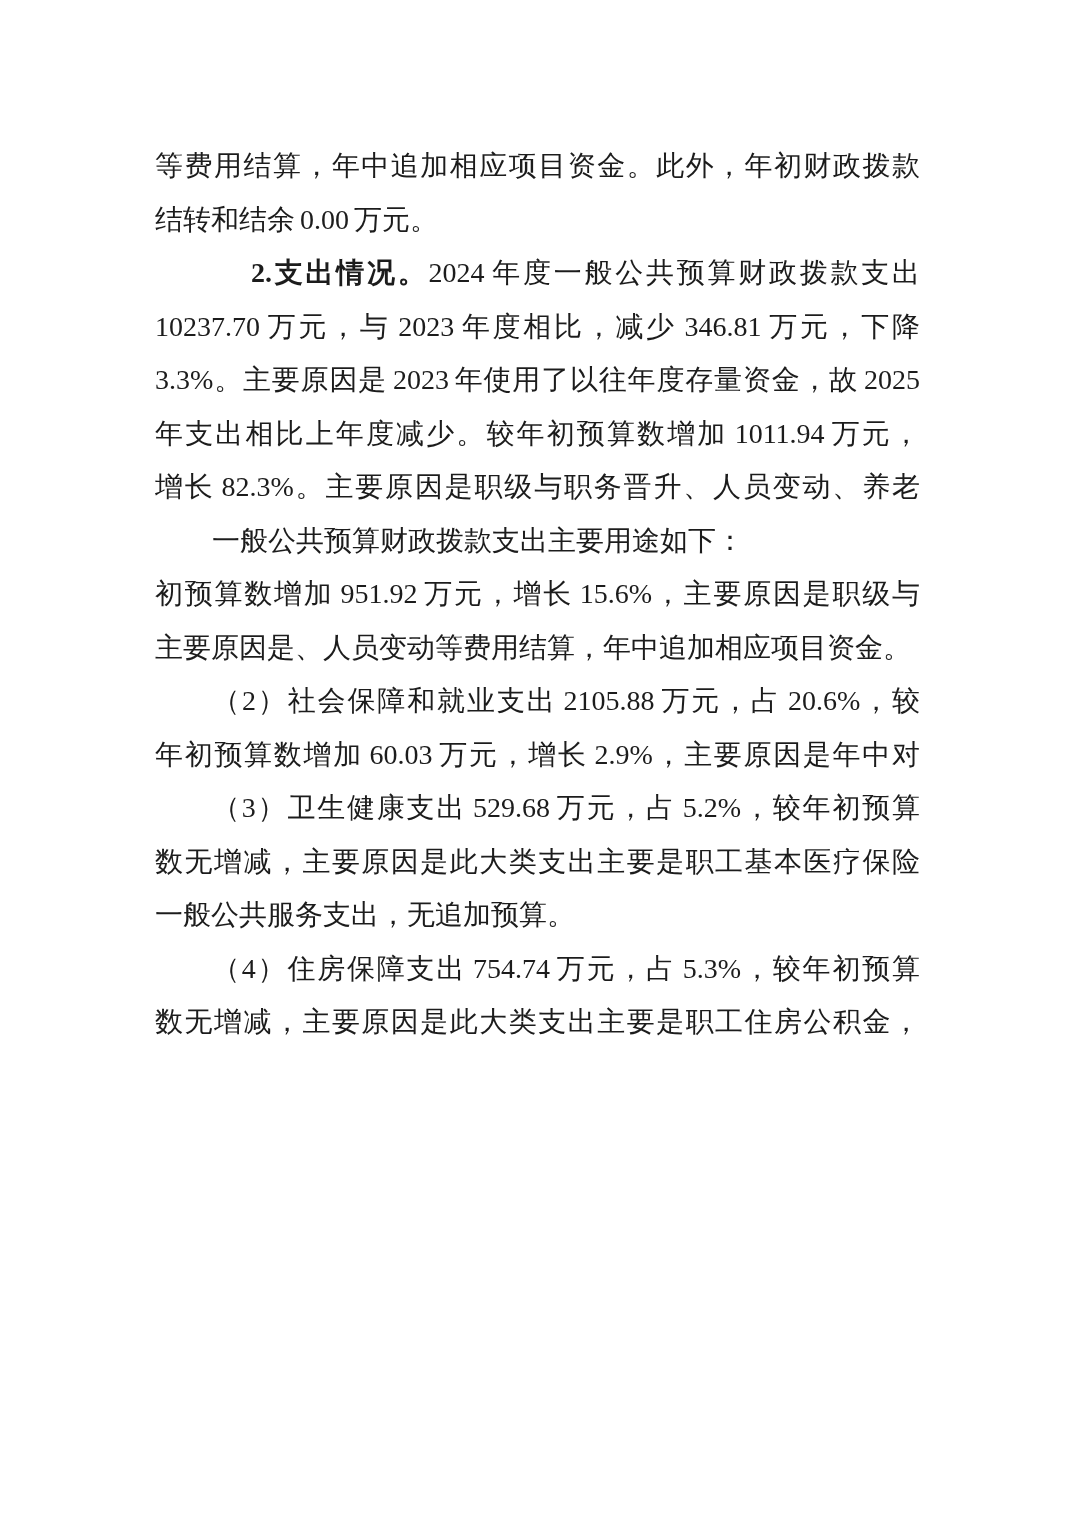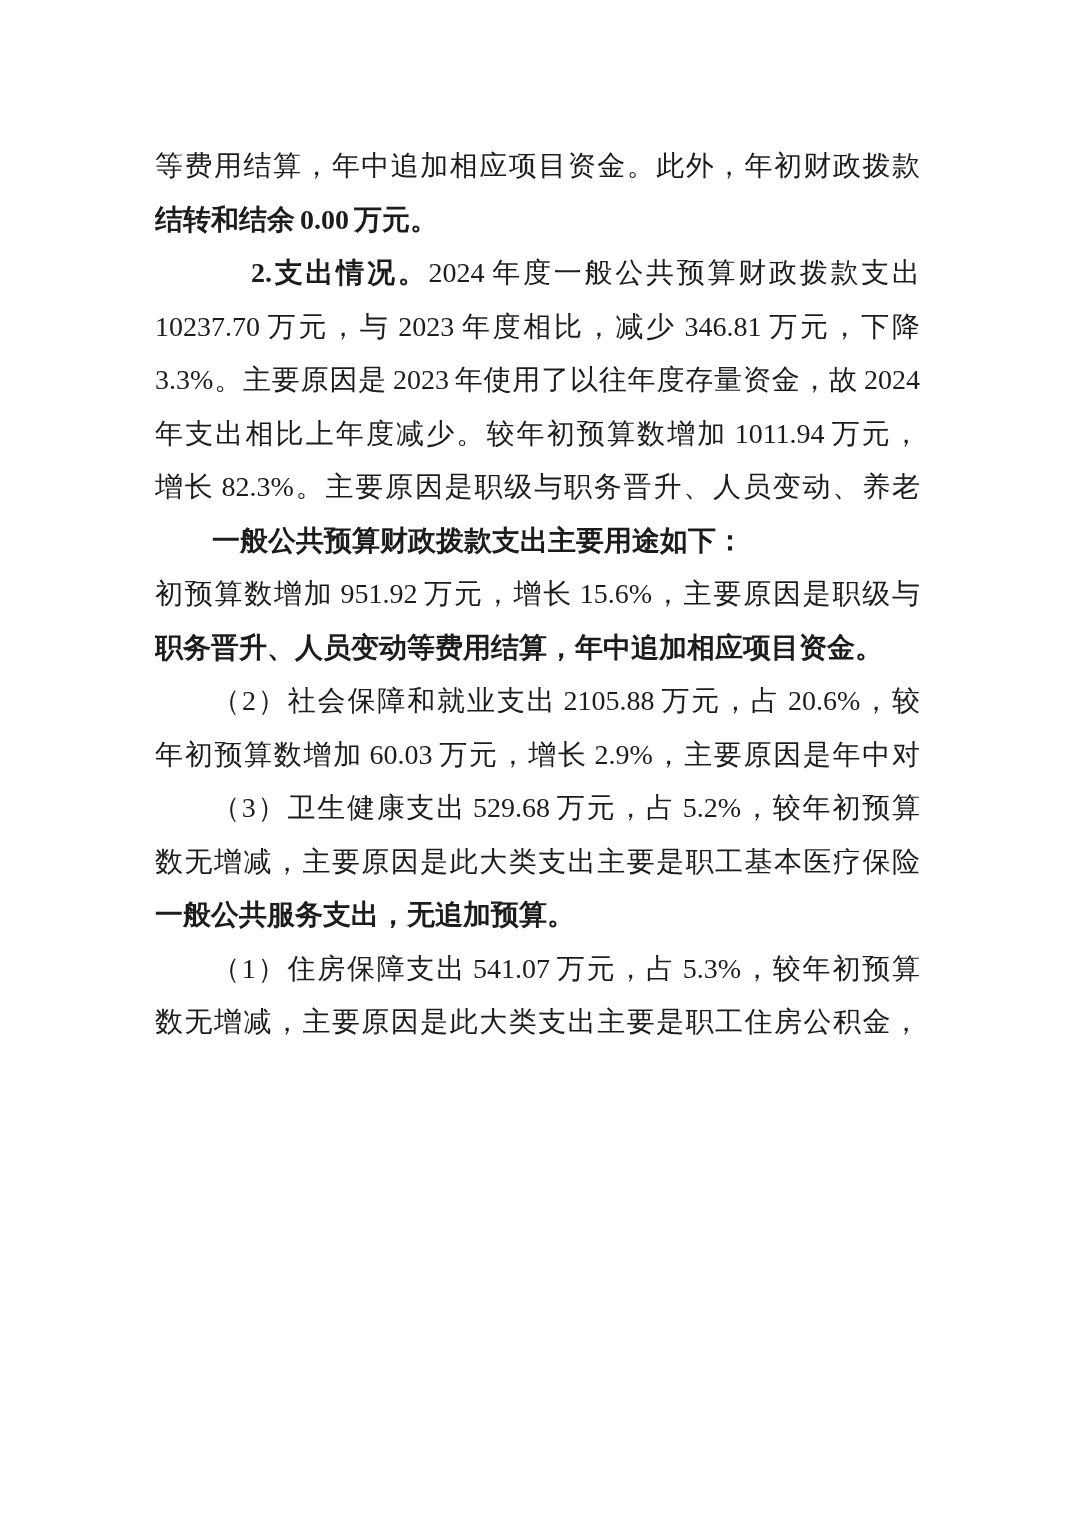--- a/index.html
+++ b/index.html
@@ -29,7 +29,7 @@
     text-align: justify;
   }
   .line.just { text-align-last: justify; }
-  .line.end  { text-align-last: left; font-weight: bold; }
+  .line.end  { text-align-last: left; }
   .line.indent { text-indent: 57px; }
   .lead { font-weight: bold; margin-left: 39px; }
   .page-footer {

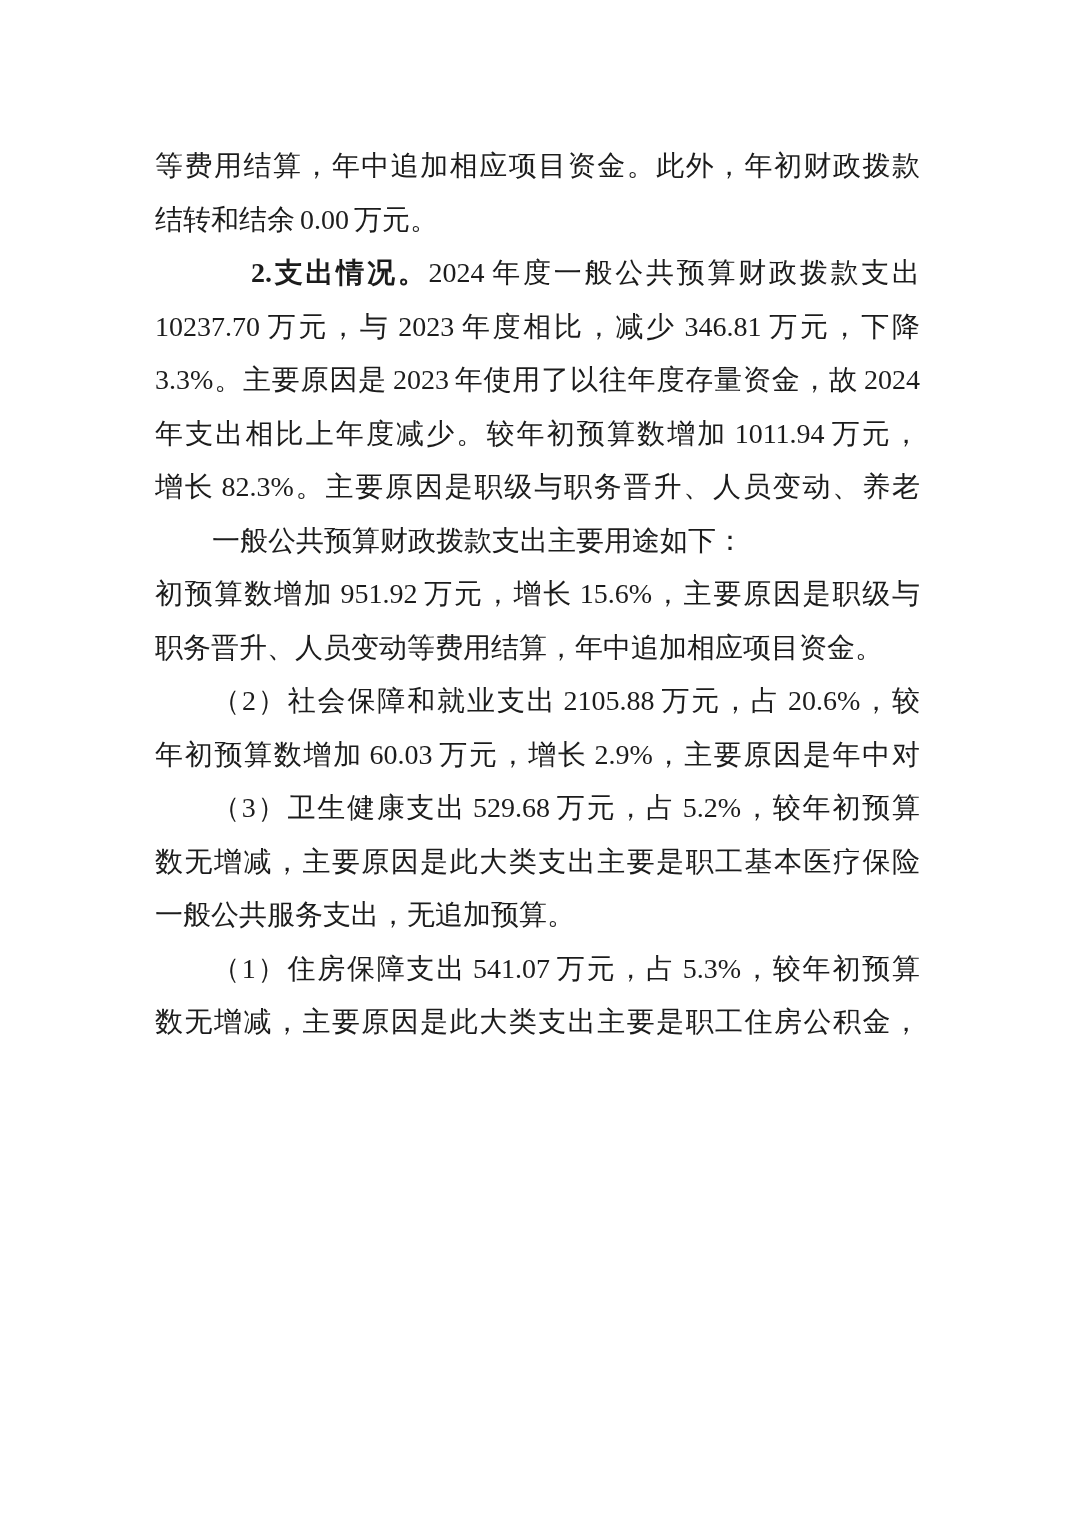--- a/index.html
+++ b/index.html
@@ -59,7 +59,7 @@
     <section class="para">
       <div class="line just indent"><b class="lead">2.支出情况。</b><span>2024 年度一般公共预算财政拨款支出</span></div>
       <div class="line just">10237.70 万元，与 2023 年度相比，减少 346.81 万元，下降</div>
-      <div class="line just">3.3%。主要原因是 2023 年使用了以往年度存量资金，故 2024</div>
+      <div class="line just">3.3%。主要原因是 2023 年使用了以往年度存量资金，故 2025</div>
       <div class="line just">年支出相比上年度减少。较年初预算数增加 1011.94 万元，</div>
       <div class="line just">增长 82.3%。主要原因是职级与职务晋升、人员变动、养老</div>
     </section>

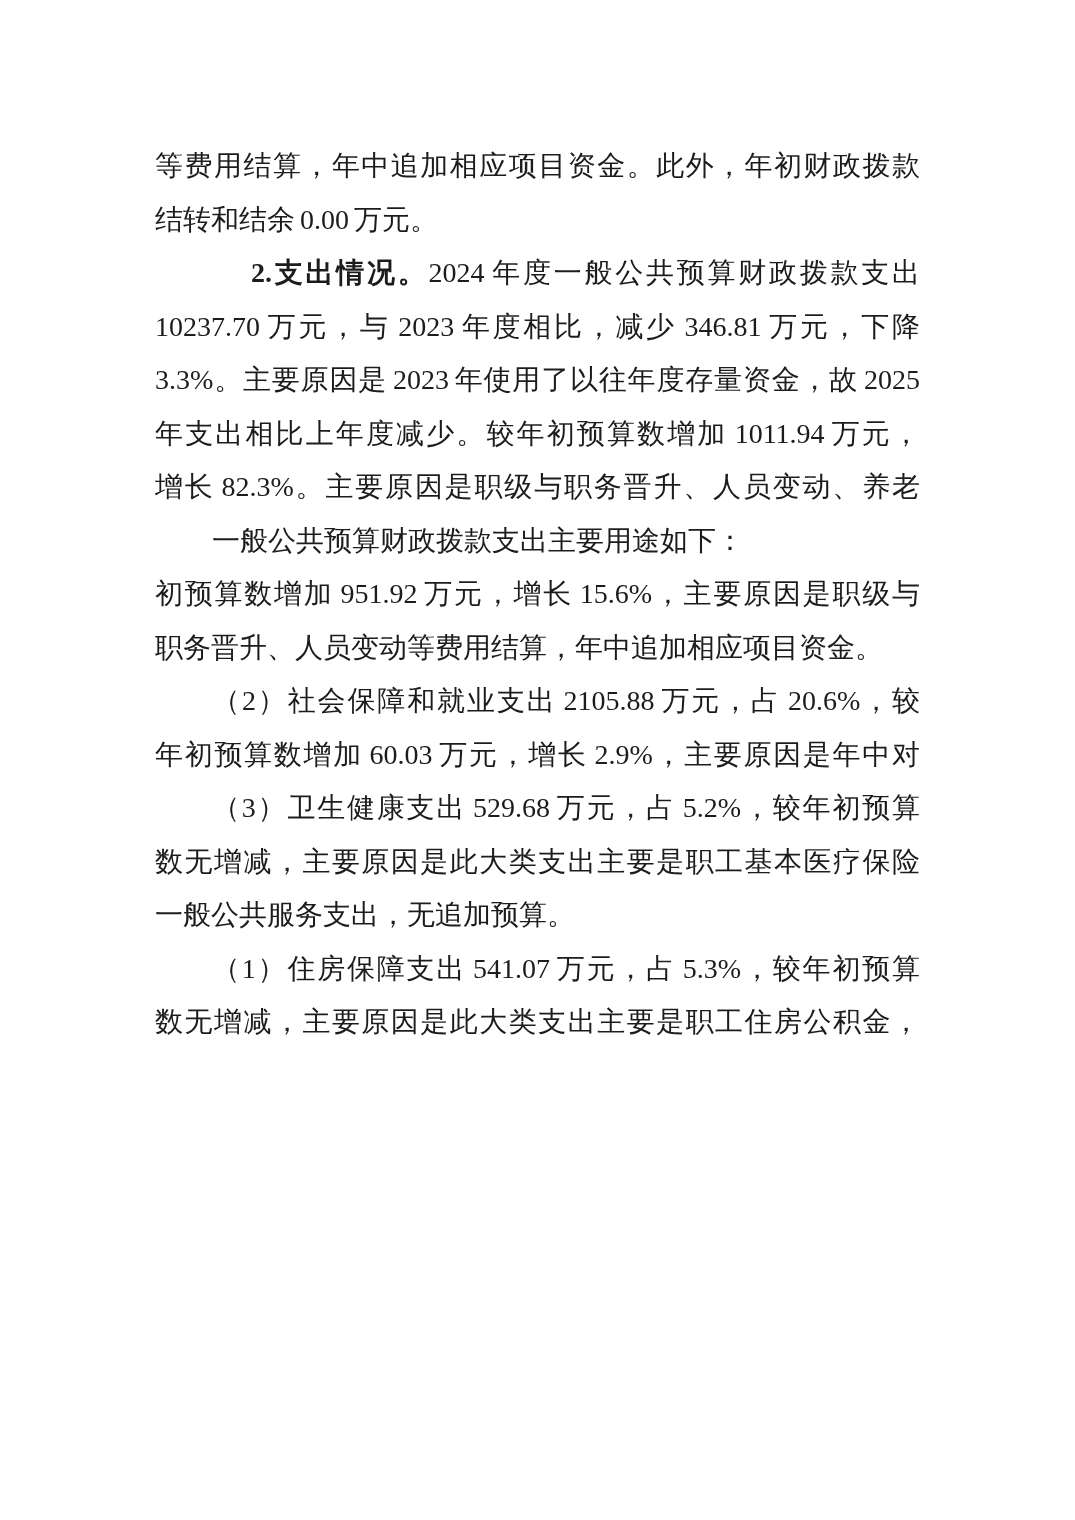--- a/index.html
+++ b/index.html
@@ -70,7 +70,7 @@
 
     <section class="para">
       <div class="line just">初预算数增加 951.92 万元，增长 15.6%，主要原因是职级与</div>
-      <div class="line end">职务晋升、人员变动等费用结算，年中追加相应项目资金。</div>
+      <div class="line end">主要原因是、人员变动等费用结算，年中追加相应项目资金。</div>
     </section>
 
     <section class="para">

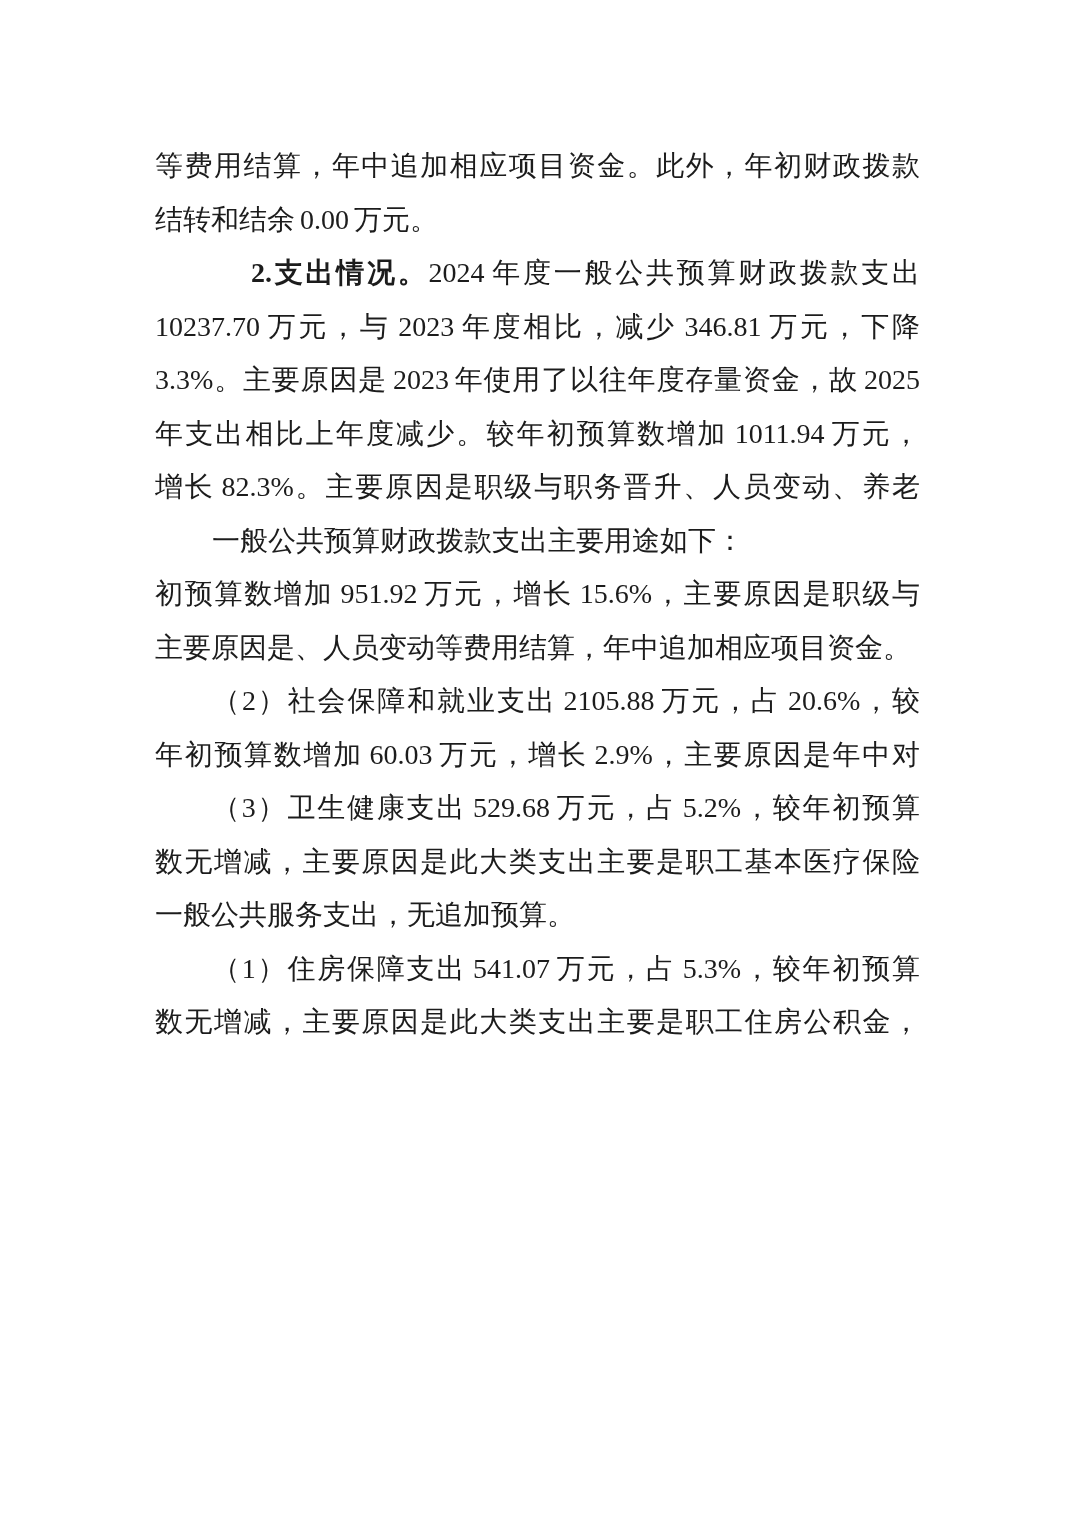--- a/index.html
+++ b/index.html
@@ -85,7 +85,7 @@
     </section>
 
     <section class="para">
-      <div class="line just indent">（1）住房保障支出 541.07 万元，占 5.3%，较年初预算</div>
+      <div class="line just indent">（4）住房保障支出 754.74 万元，占 5.3%，较年初预算</div>
       <div class="line just">数无增减，主要原因是此大类支出主要是职工住房公积金，</div>
     </section>
 

